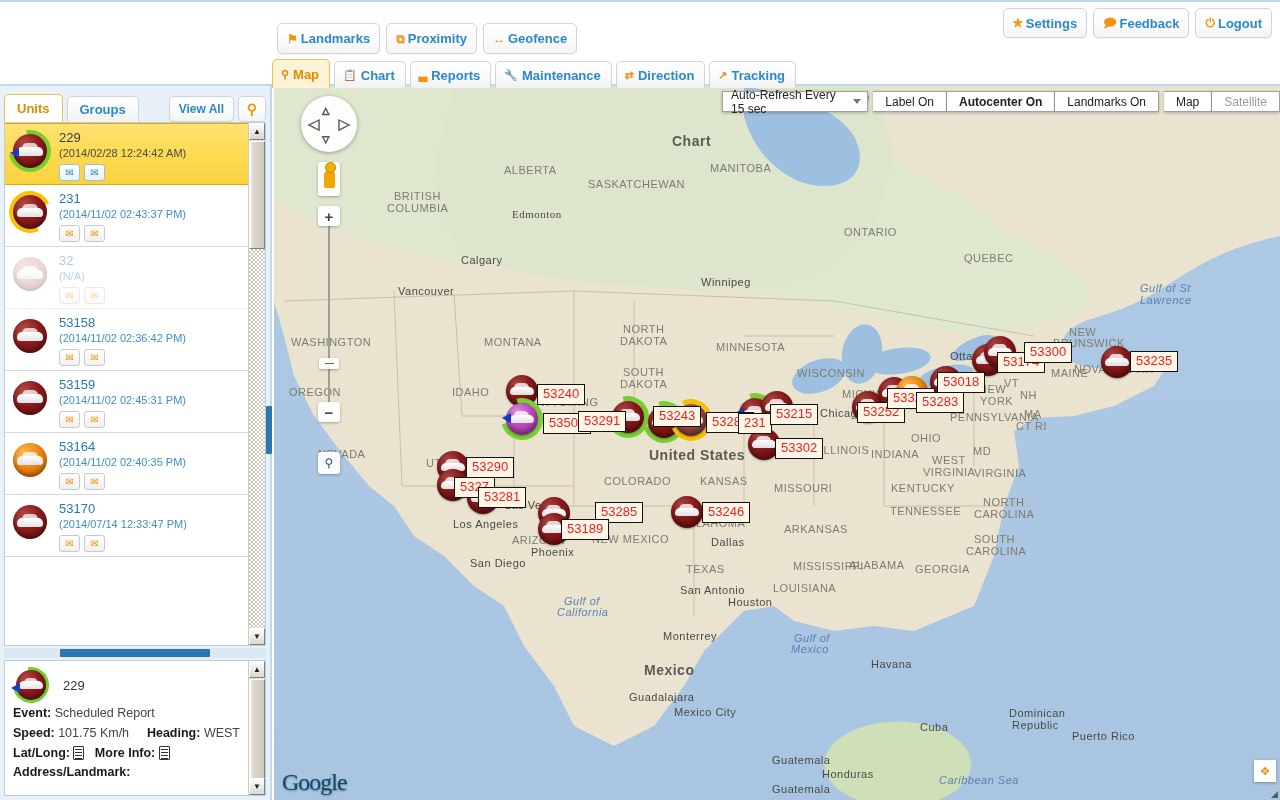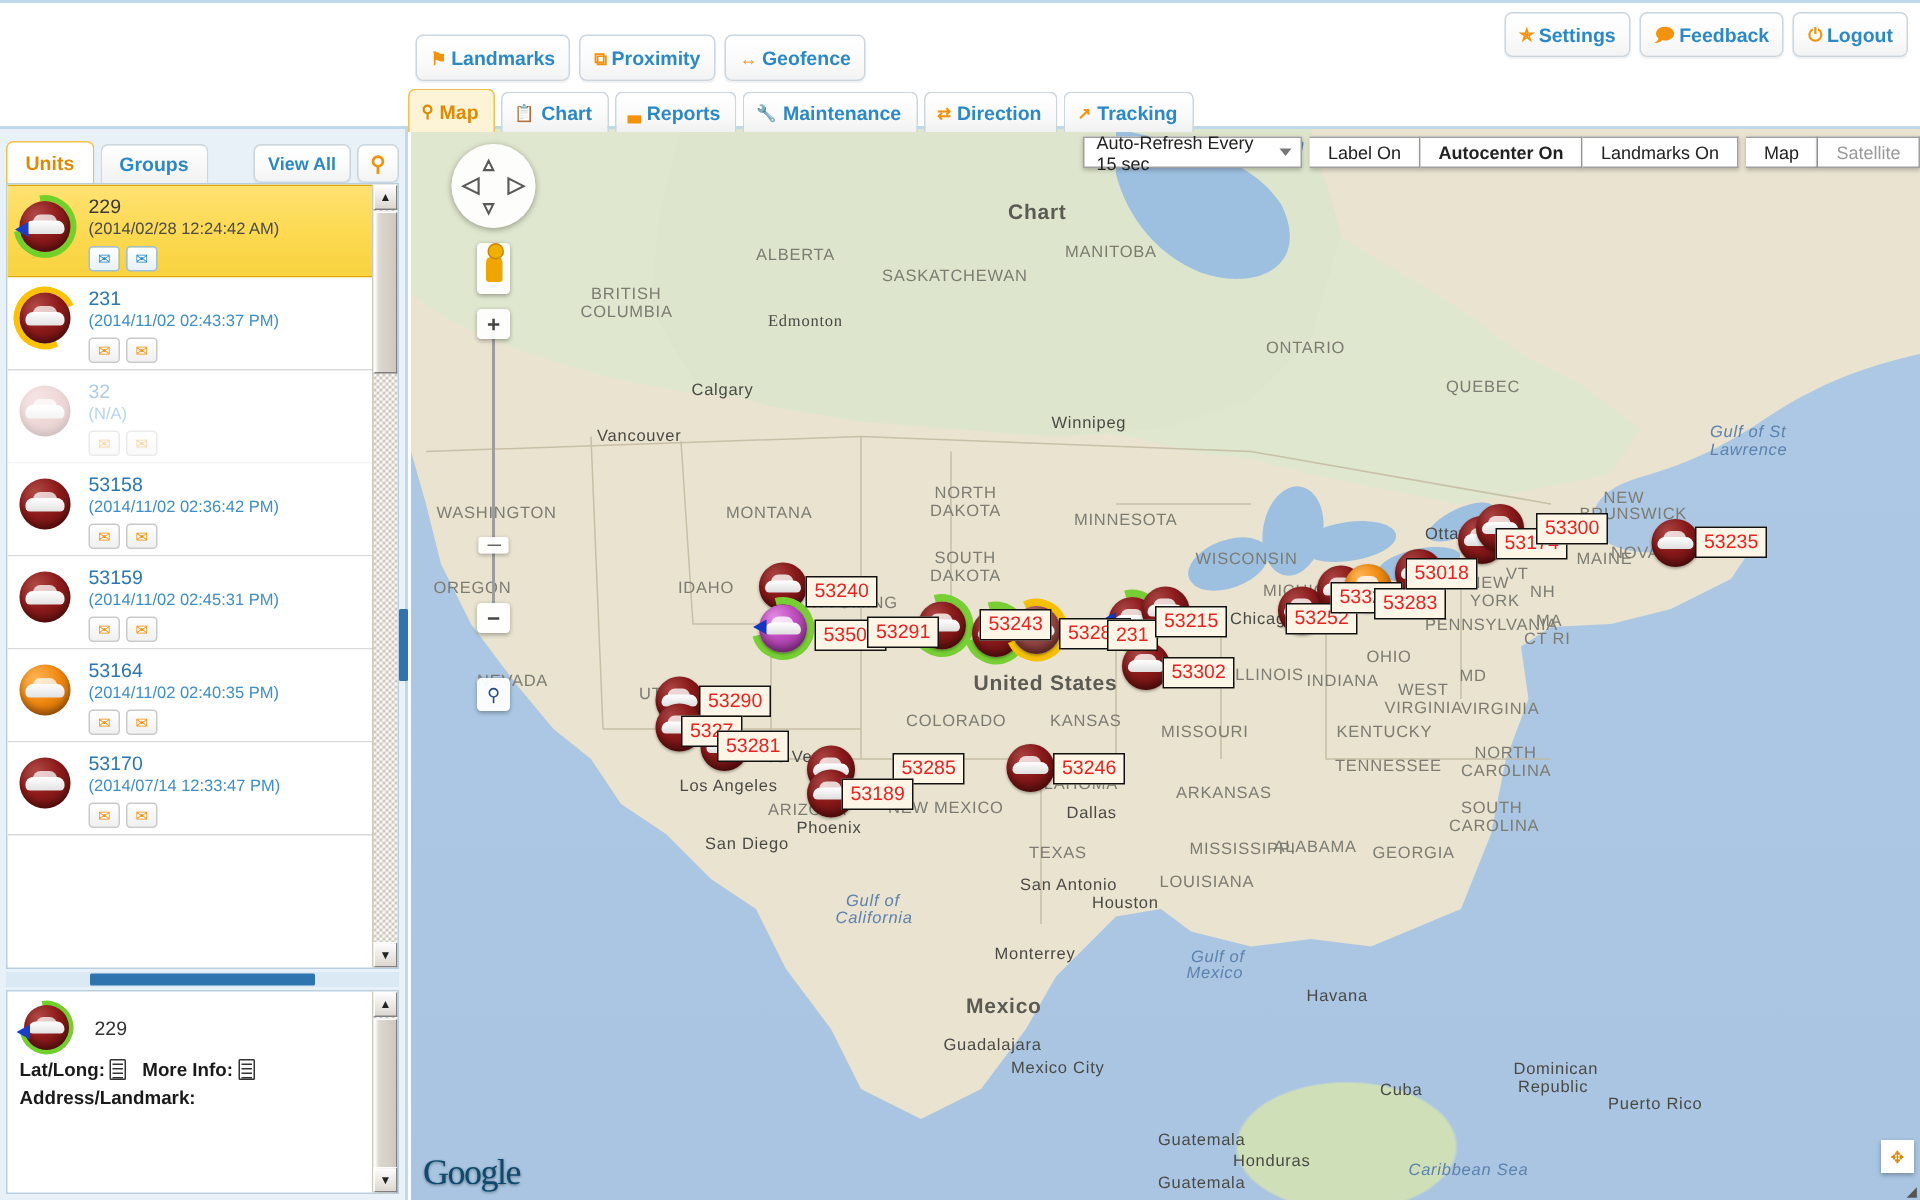--- a/index.html
+++ b/index.html
@@ -607,6 +607,10 @@
           <div class="detail-title">229</div>
         </div>
 
+        <div class="drow">
+          <span class="dlabel">Event:</span>
+          <span>Scheduled Report</span>
+        </div>
 
 
 

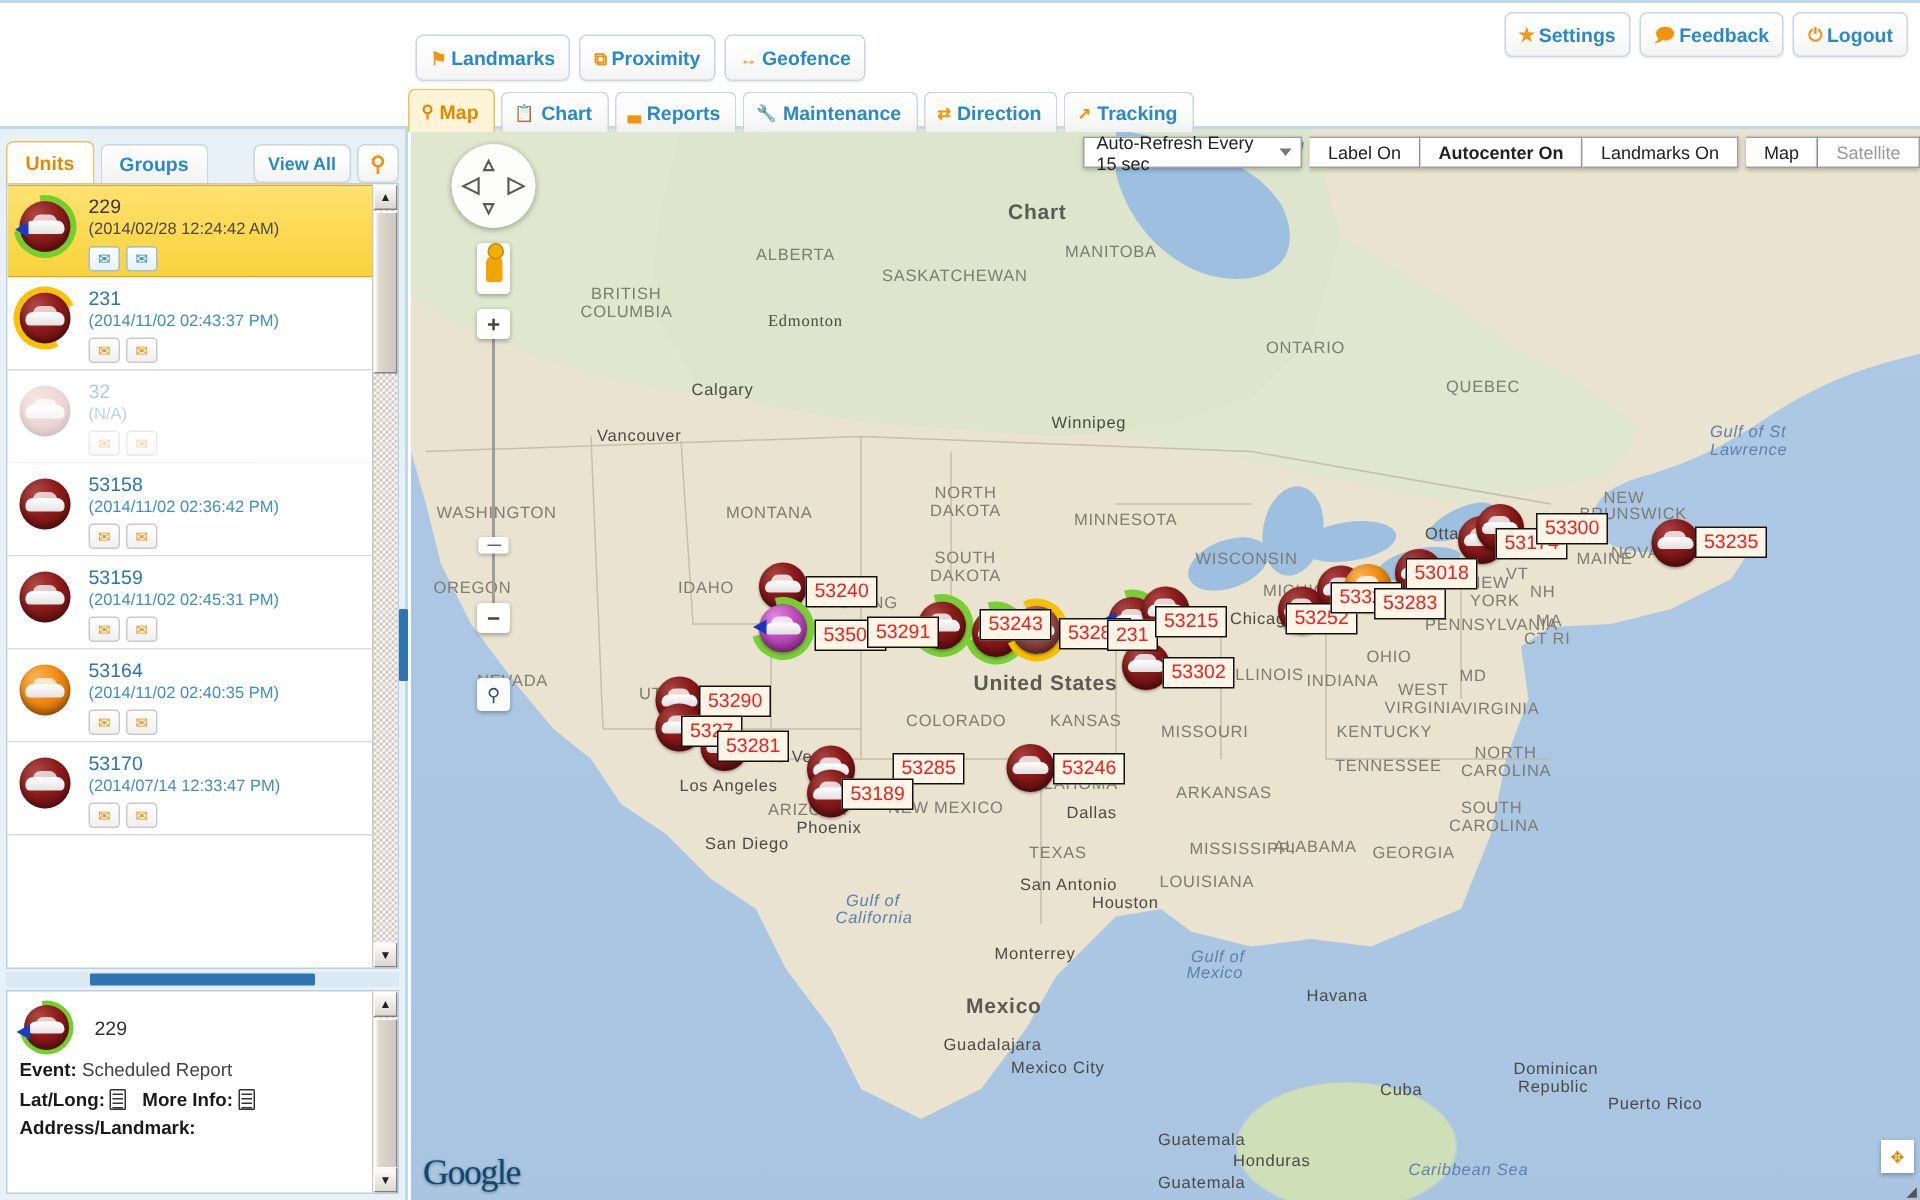--- a/index.html
+++ b/index.html
@@ -612,6 +612,16 @@
           <span>Scheduled Report</span>
         </div>
 
+        <div class="drow two">
+          <span class="c1">
+            <span class="dlabel">Speed:</span>
+            <span>101.75 Km/h</span>
+          </span>
+          <span>
+            <span class="dlabel">Heading:</span>
+            <span>WEST</span>
+          </span>
+        </div>
 
 
         <div class="drow">

